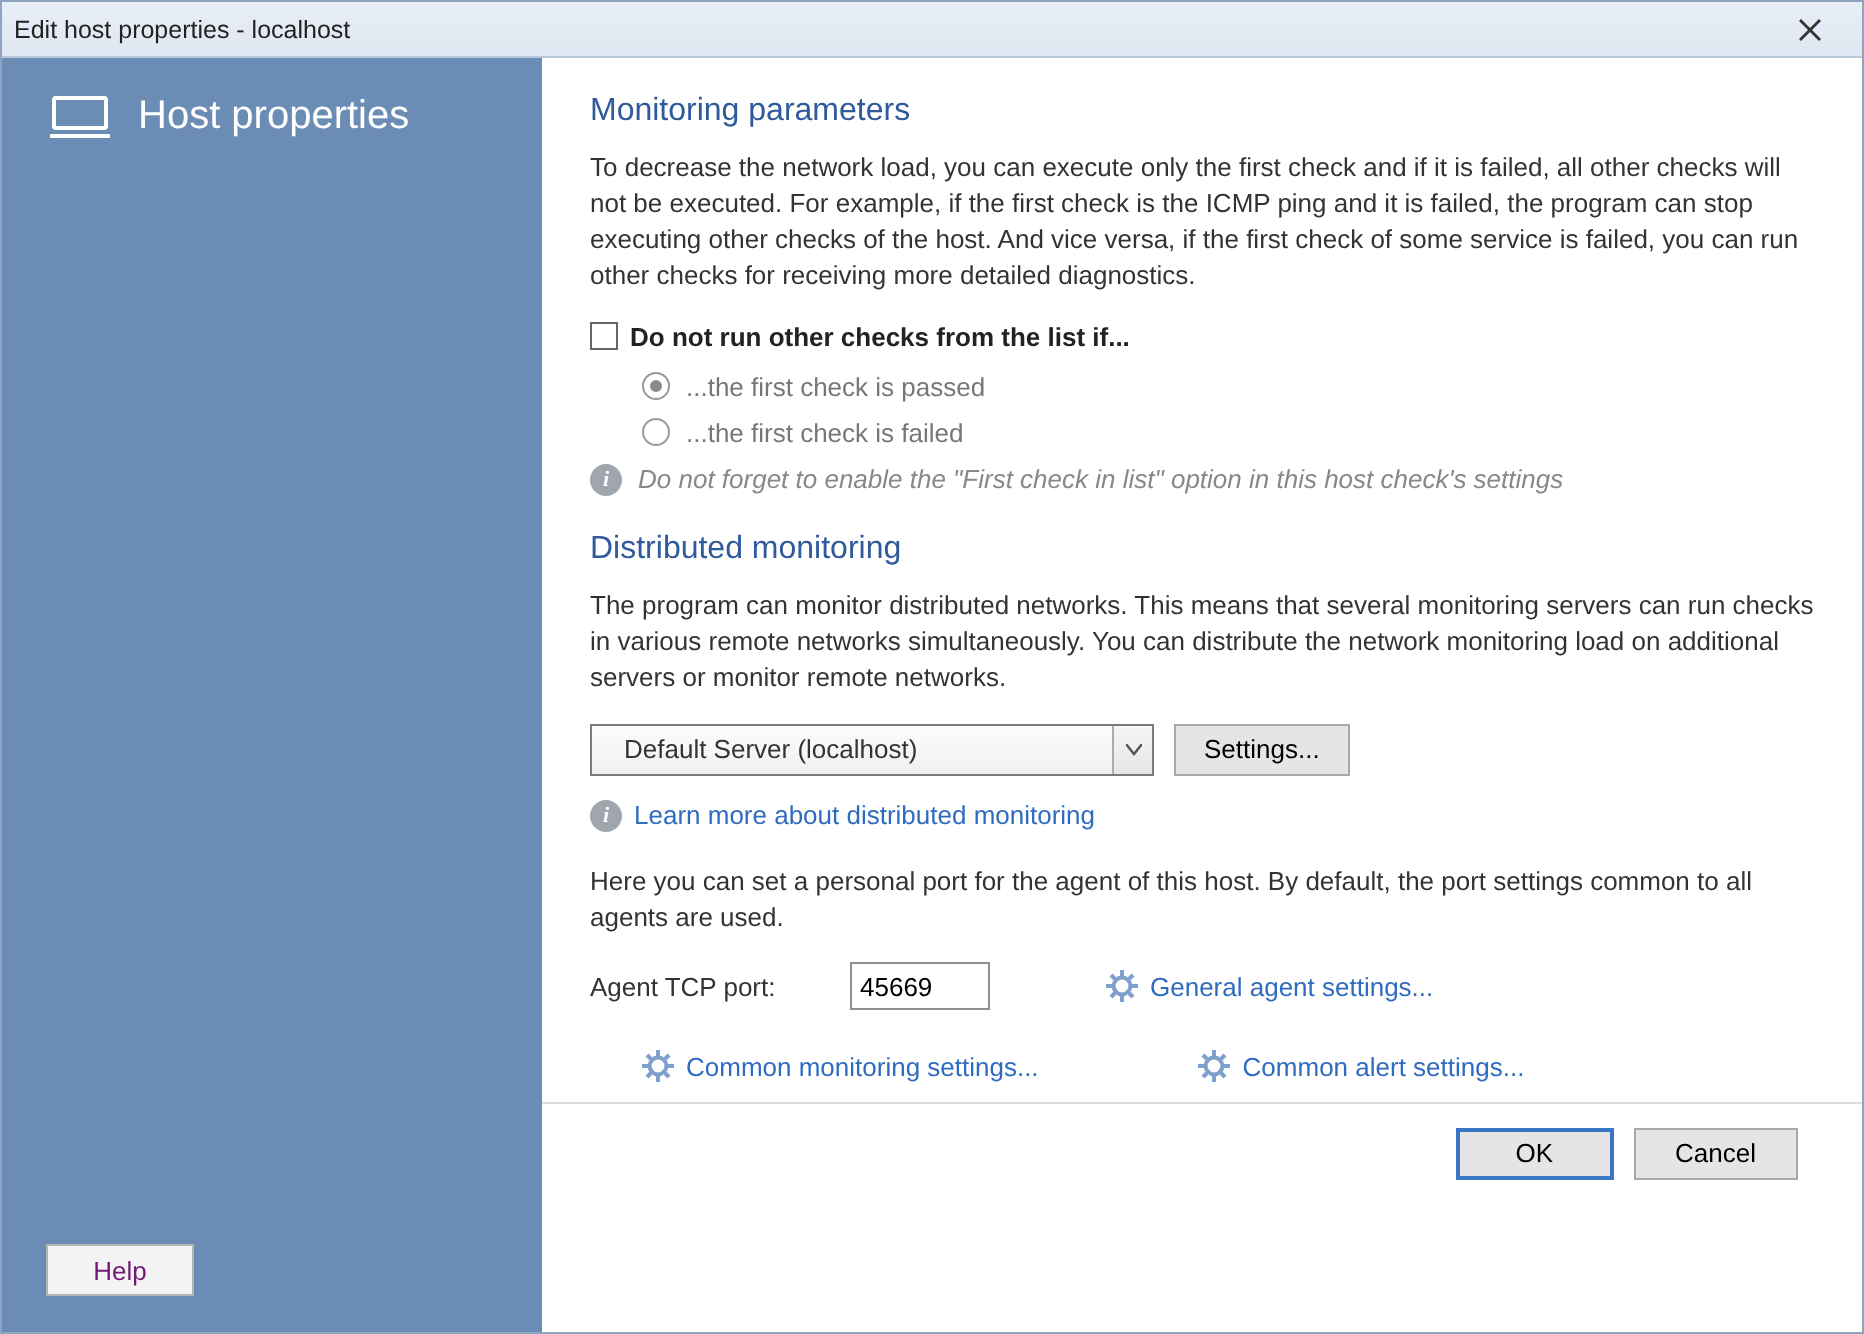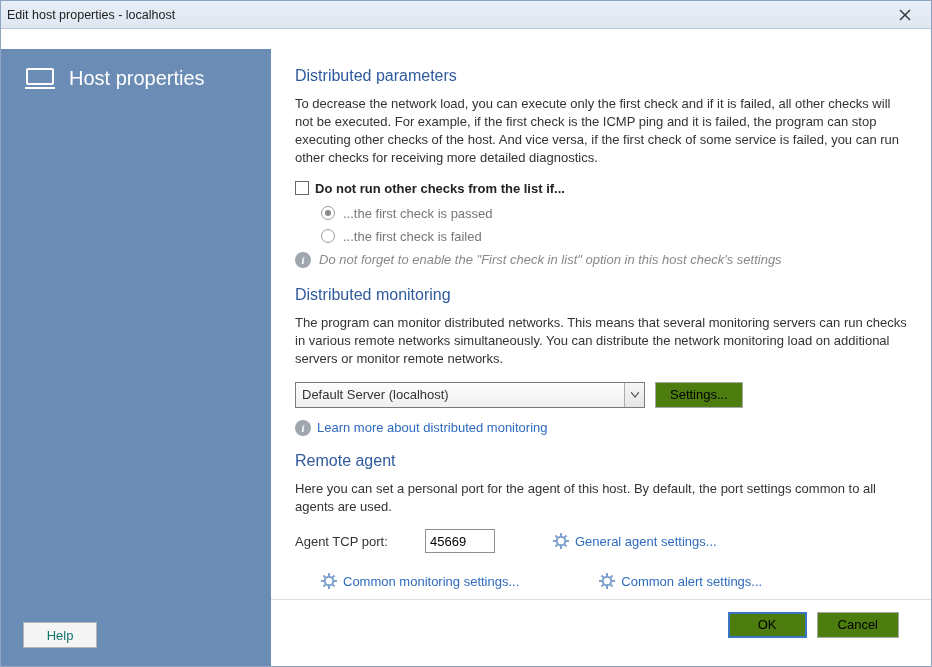--- a/index.html
+++ b/index.html
@@ -4,7 +4,7 @@
 <style>
   * { box-sizing: border-box; }
   html, body { margin: 0; padding: 0; font-family: "Segoe UI", Tahoma, sans-serif; font-size: 13px; color: #333; }
-  .window { width: 932px; height: 667px; border: 1px solid #8ea4c1; display: flex; flex-direction: column; background: #fff; gap: 20px; }
+  .window { width: 932px; height: 667px; border: 1px solid #8ea4c1; display: flex; flex-direction: column; background: #fff; }
   .titlebar { height: 28px; background: linear-gradient(#e8eef6, #dfe7f2); display: flex; align-items: center; padding: 0 6px; border-bottom: 1px solid #b9c7da; color: #222; font-size: 12.5px; }
   .titlebar .spacer { flex: 1; }
   .titlebar .close { width: 40px; height: 22px; display: flex; align-items: center; justify-content: center; cursor: pointer; }

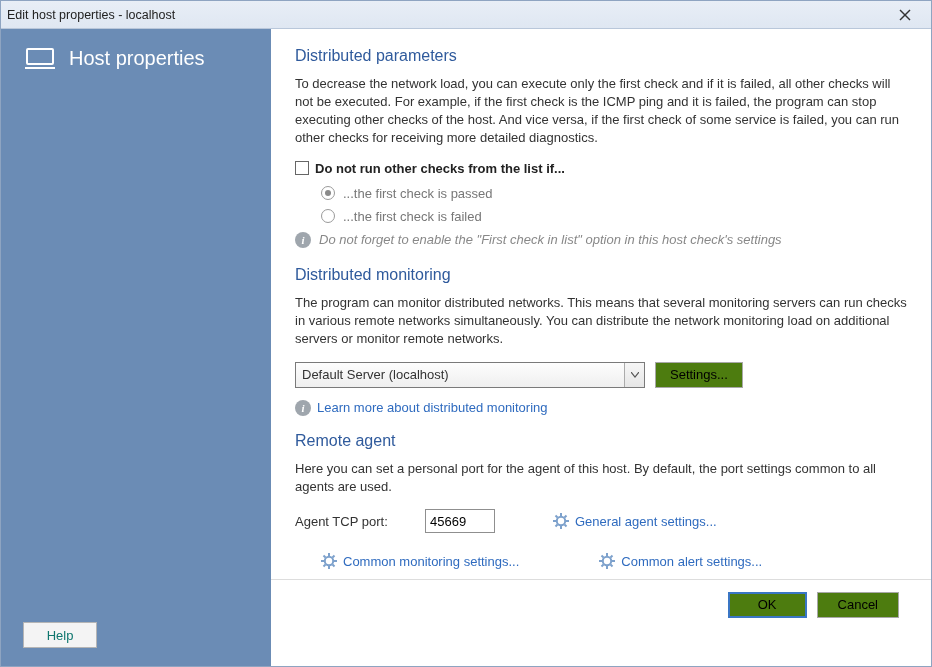--- a/index.html
+++ b/index.html
@@ -78,7 +78,7 @@
 
     <div class="main">
 
-      <h2 class="section">Distributed parameters</h2>
+      <h2 class="section">Monitoring parameters</h2>
       <p class="para">To decrease the network load, you can execute only the first check and if it is failed, all other checks will not be executed. For example, if the first check is the ICMP ping and it is failed, the program can stop executing other checks of the host. And vice versa, if the first check of some service is failed, you can run other checks for receiving more detailed diagnostics.</p>
 
       <div class="checkbox-row">

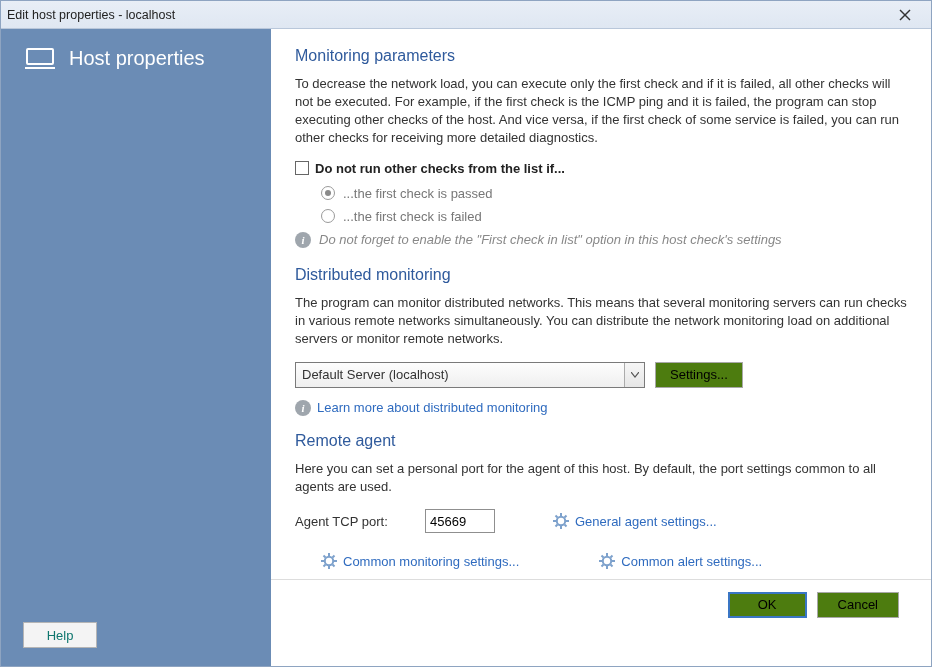--- a/index.html
+++ b/index.html
@@ -32,7 +32,7 @@
   .info-row2 { display: flex; align-items: center; gap: 8px; margin-top: 12px; }
   .info-ic { width: 16px; height: 16px; border-radius: 50%; background: #9fa6ad; color: #fff; display: inline-flex; align-items: center; justify-content: center; font-style: italic; font-weight: 700; font-size: 11px; font-family: Georgia, serif; }
   .server-row { display: flex; align-items: center; gap: 10px; margin-top: 6px; }
-  .combo { width: 350px; height: 26px; border: 1px solid #7a7a7a; background: linear-gradient(#fdfdfd,#efefef); display: flex; align-items: center; padding: 0 4px 0 6px; font-size: 13px; position: relative; }
+  .combo { width: 282px; height: 26px; border: 1px solid #7a7a7a; background: linear-gradient(#fdfdfd,#efefef); display: flex; align-items: center; padding: 0 4px 0 16px; font-size: 13px; position: relative; }
   .combo .arrow { position: absolute; right: 0; top: 0; bottom: 0; width: 20px; border-left: 1px solid #ababab; display: flex; align-items: center; justify-content: center; background: linear-gradient(#f6f6f6,#e6e6e6); }
   .btn { height: 26px; padding: 0 14px; background: #4d7c0f; border: 1px solid #a8a8a8; font-size: 13px; cursor: pointer; text-align: center; }
   .link { color: #2f6bbf; cursor: pointer; }

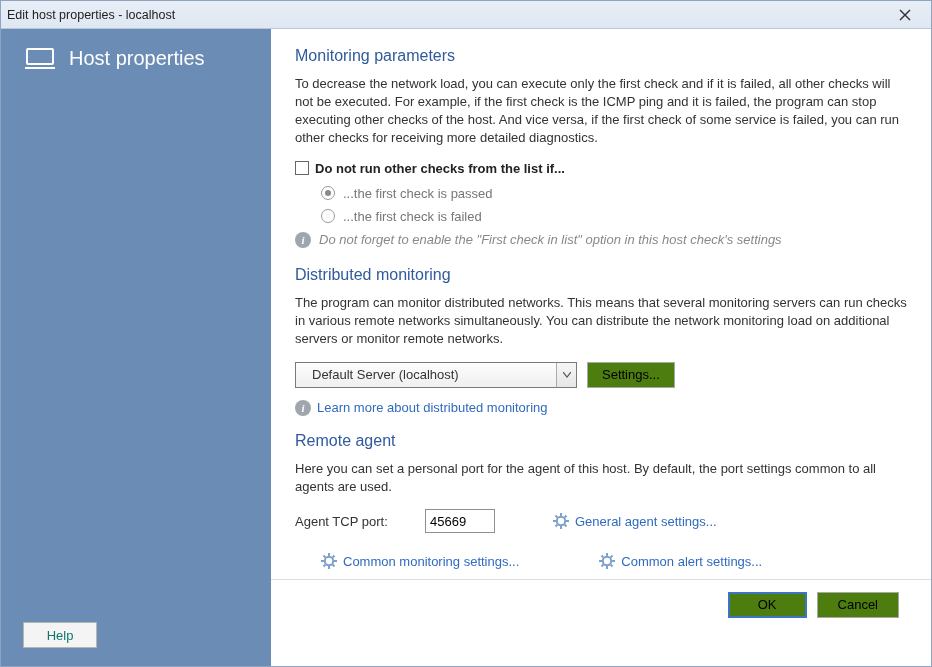--- a/index.html
+++ b/index.html
@@ -34,7 +34,7 @@
   .server-row { display: flex; align-items: center; gap: 10px; margin-top: 6px; }
   .combo { width: 282px; height: 26px; border: 1px solid #7a7a7a; background: linear-gradient(#fdfdfd,#efefef); display: flex; align-items: center; padding: 0 4px 0 16px; font-size: 13px; position: relative; }
   .combo .arrow { position: absolute; right: 0; top: 0; bottom: 0; width: 20px; border-left: 1px solid #ababab; display: flex; align-items: center; justify-content: center; background: linear-gradient(#f6f6f6,#e6e6e6); }
-  .btn { height: 26px; padding: 0 14px; background: #4d7c0f; border: 1px solid #a8a8a8; font-size: 13px; cursor: pointer; text-align: center; }
+  .btn { height: 26px; padding: 0 14px; background: #e5e5e5; border: 1px solid #a8a8a8; font-size: 13px; cursor: pointer; text-align: center; }
   .link { color: #2f6bbf; cursor: pointer; }
   .link-row { display: flex; align-items: center; gap: 6px; }
   .tcp-row { display: flex; align-items: center; gap: 20px; margin-top: 8px; margin-bottom: 20px; }

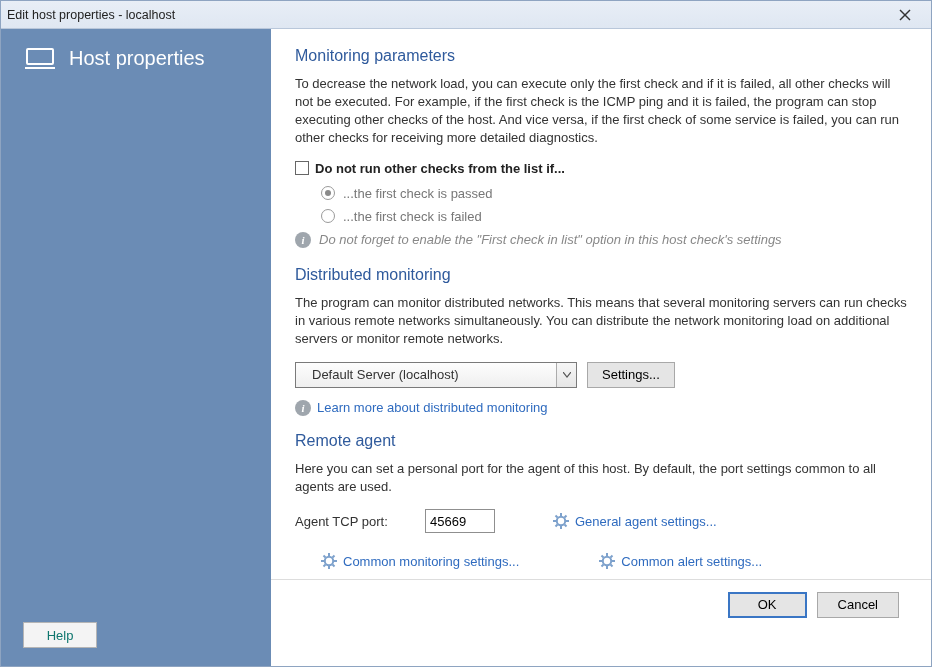--- a/index.html
+++ b/index.html
@@ -122,7 +122,6 @@
 
       <div class="subspace"></div>
 
-      <h2 class="section">Remote agent</h2>
       <p class="para">Here you can set a personal port for the agent of this host. By default, the port settings common to all agents are used.</p>
 
       <div class="tcp-row">

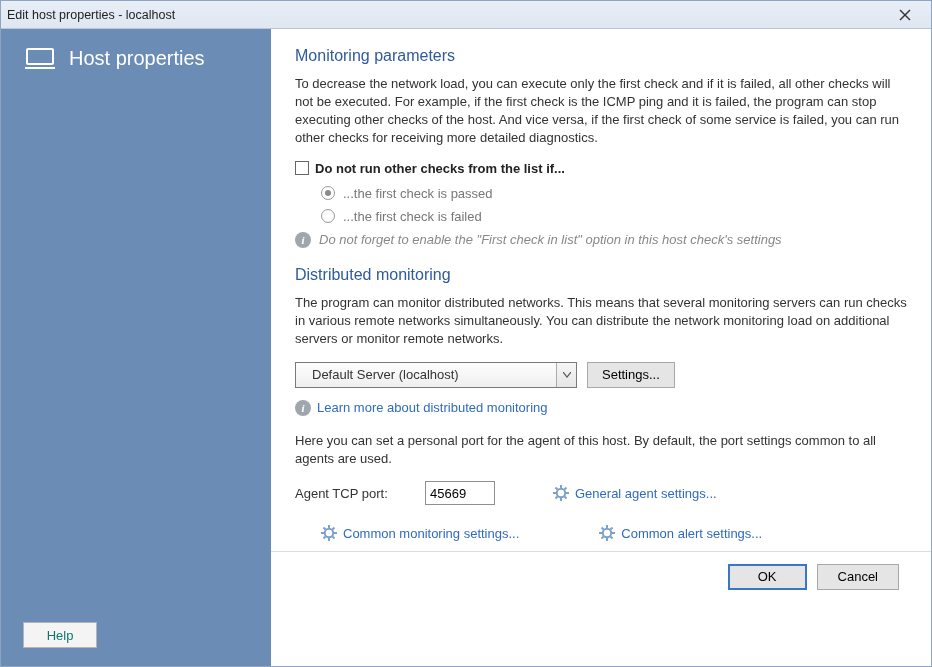--- a/index.html
+++ b/index.html
@@ -18,7 +18,7 @@
   .navitem { padding: 12px 20px; font-size: 14px; color: #fff; cursor: pointer; }
   .navitem.active { background: #fff; color: #222; }
   .side-spacer { flex: 1; }
-  .help-btn { margin: 0 0 6px 22px; width: 74px; height: 26px; background: #f4f4f4; border: 1px solid #b5b5b5; color: #0f766e; font-size: 13px; cursor: pointer; }
+  .help-btn { margin: 0 0 6px 22px; width: 74px; height: 26px; background: #f4f4f4; border: 1px solid #b5b5b5; color: #701a75; font-size: 13px; cursor: pointer; }
   .main { flex: 1; padding: 18px 22px 0 24px; overflow: auto; position: relative; }
   h2.section { color: #2f5a9c; font-size: 16px; font-weight: 400; margin: 0 0 10px 0; }
   p.para { margin: 0 0 14px 0; line-height: 1.38; color: #333; font-size: 13px; }

